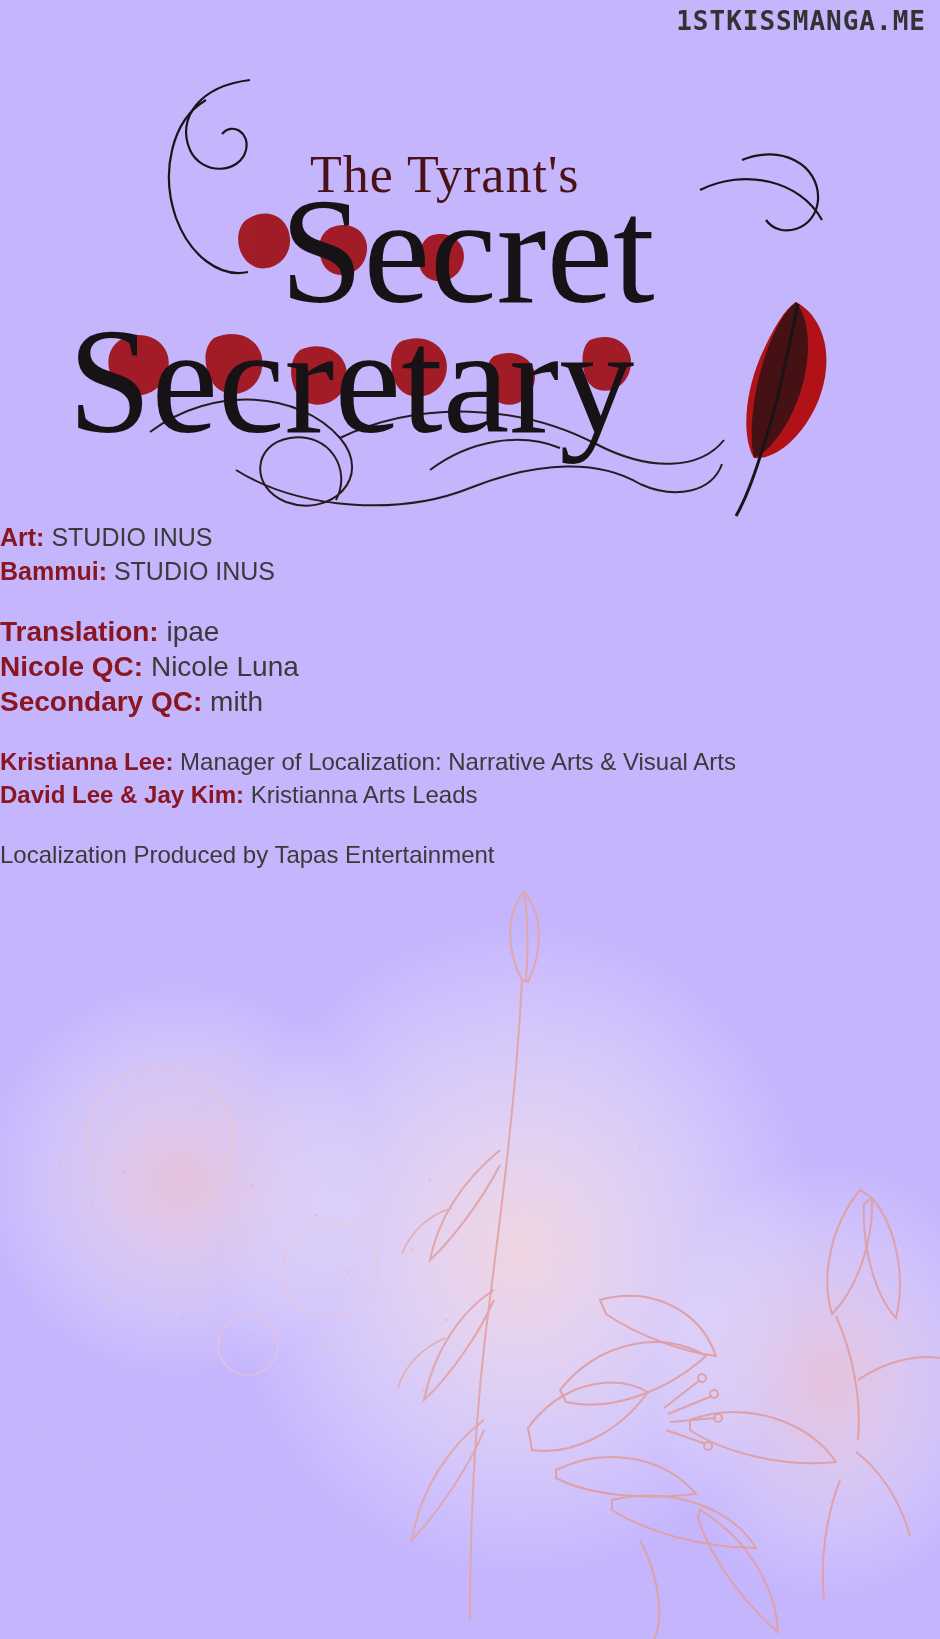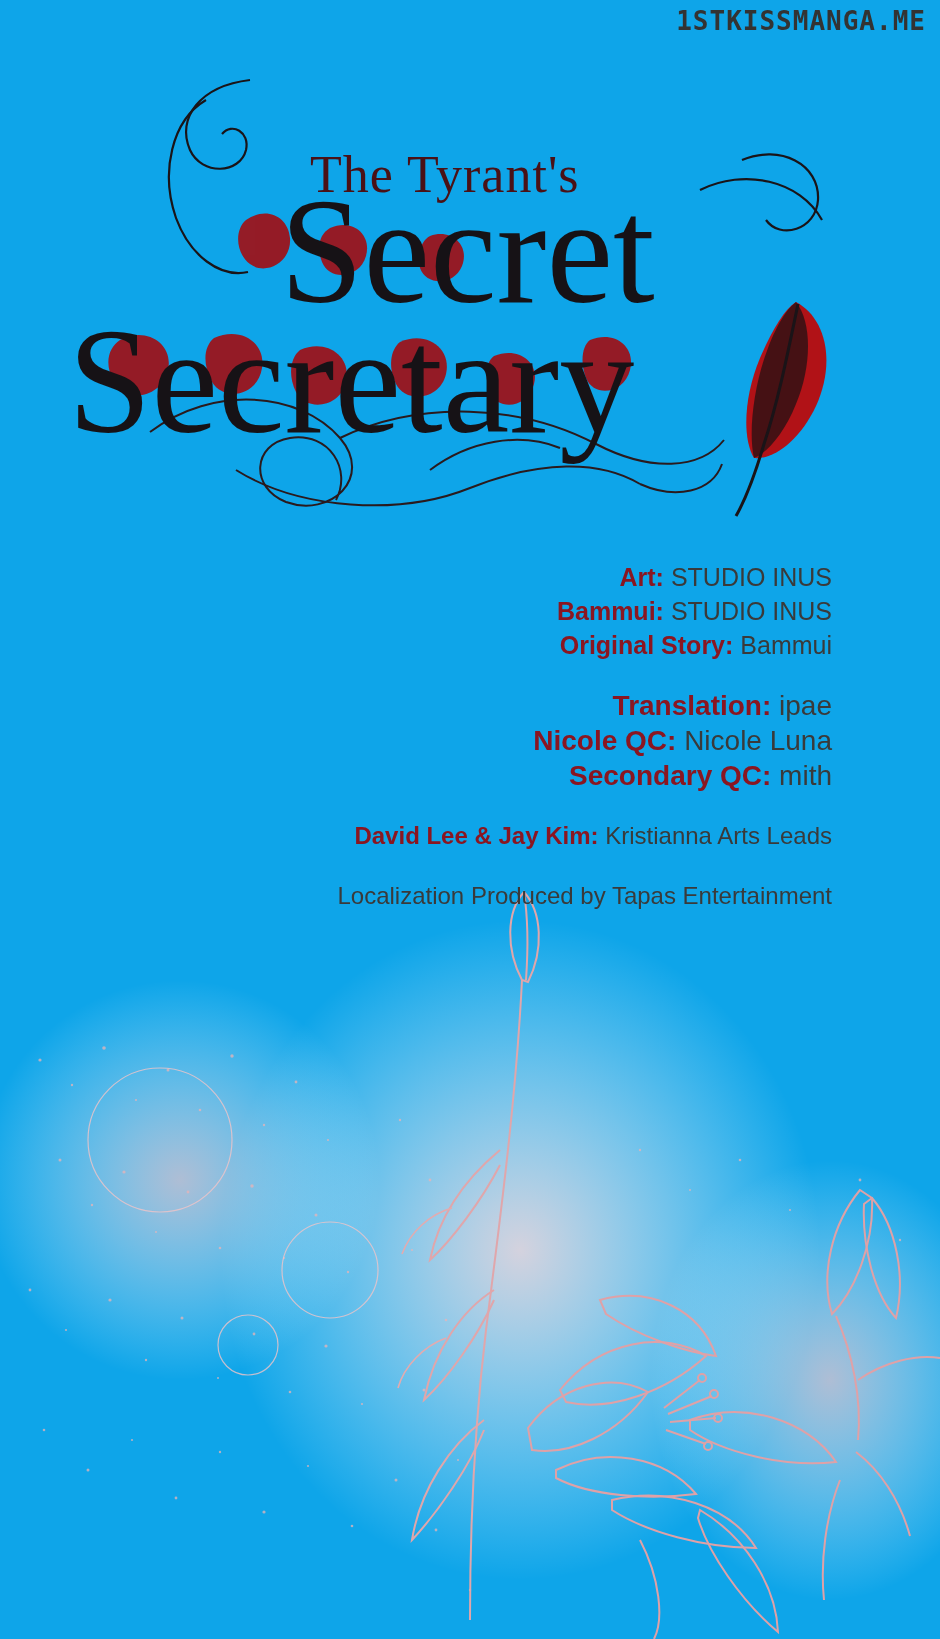--- a/index.html
+++ b/index.html
@@ -15,7 +15,7 @@
     width: 940px;
     height: 1639px;
     margin: 0 auto;
-    background: #0ea5e9;
+    background: #c4b5fd;
     overflow: hidden;
   }
 

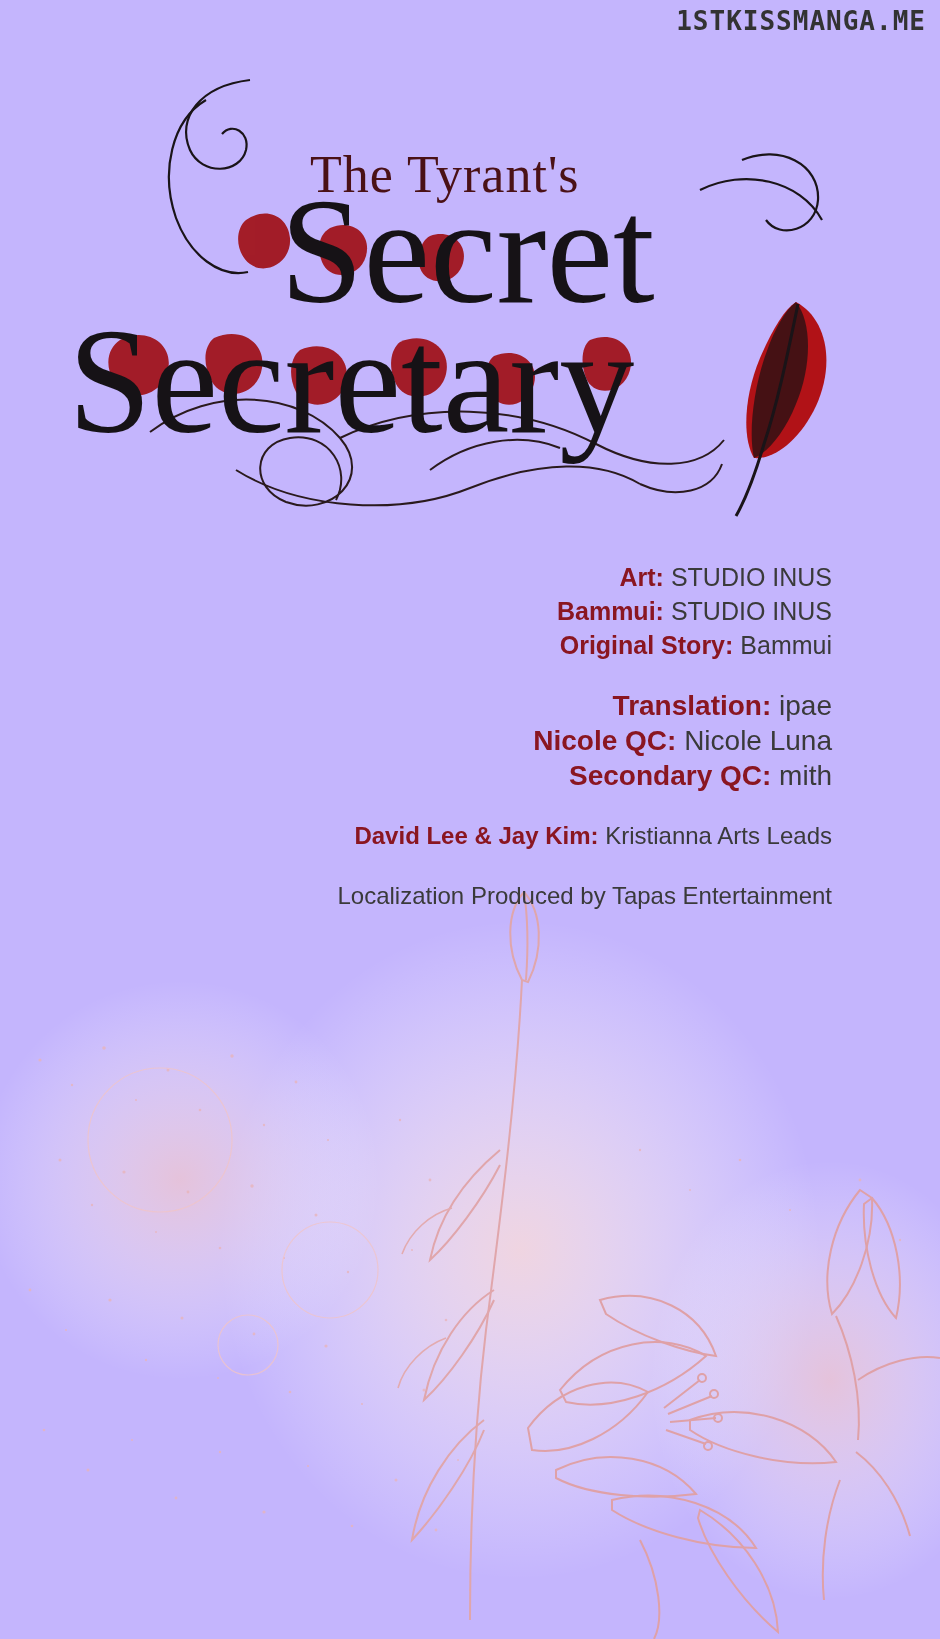--- a/index.html
+++ b/index.html
@@ -70,10 +70,10 @@
   .credits {
     position: absolute;
     left: 0;
-    top: 560px;
+    top: 520px;
     width: 832px;
     z-index: 10;
-    text-align: right;
+    text-align: left;
     color: #3d3d3d;
   }
   .credit-line {

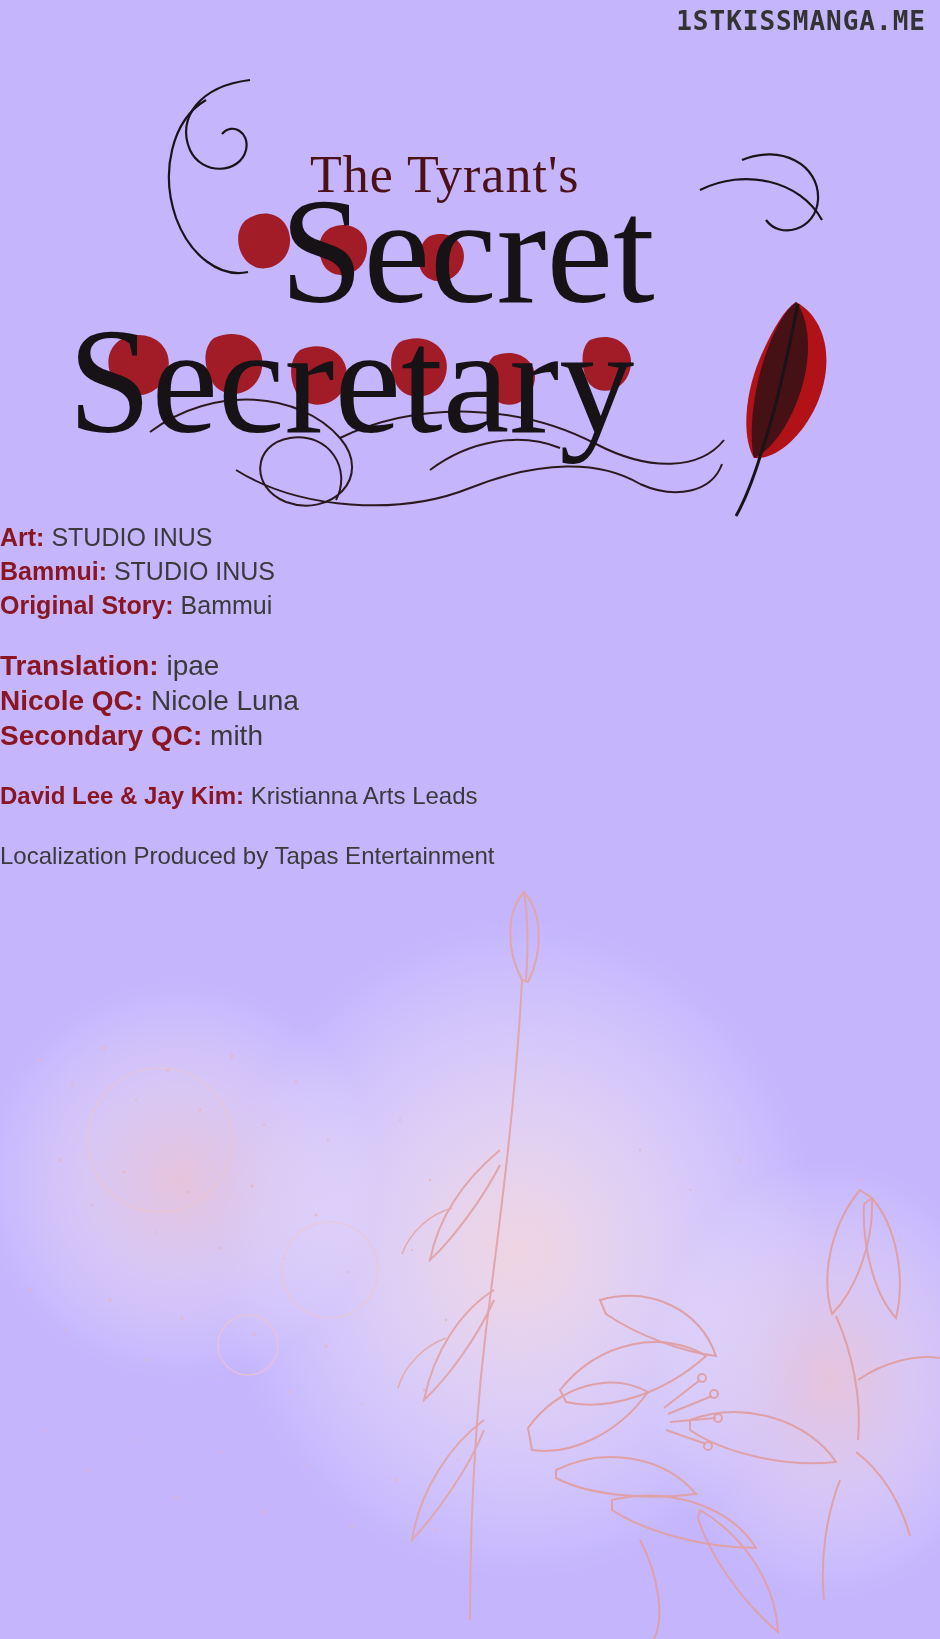--- a/index.html
+++ b/index.html
@@ -299,10 +299,6 @@
         <span class="lbl">Bammui:</span>
         <span class="val">STUDIO INUS</span>
       </div>
-      <div class="credit-line">
-        <span class="lbl">Original Story:</span>
-        <span class="val">Bammui</span>
-      </div>
     </div>
 
     <div class="block-gap"></div>

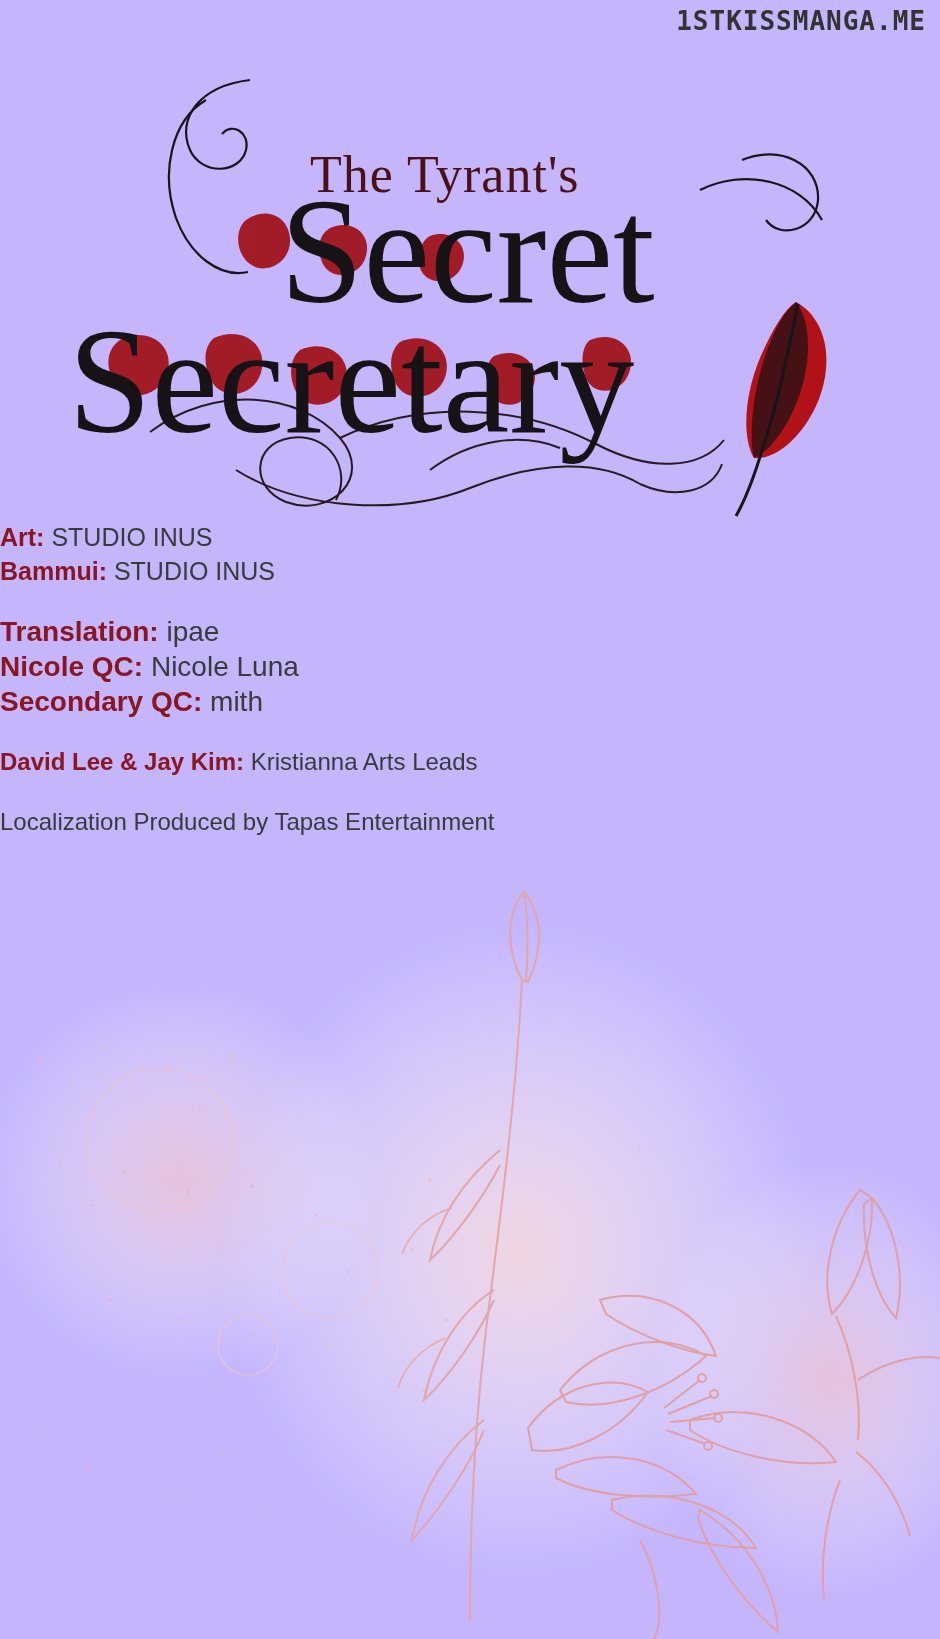--- a/index.html
+++ b/index.html
@@ -322,6 +322,10 @@
 
     <div class="credit-loc">
       <div class="credit-line">
+        <span class="lbl">Kristianna Lee:</span>
+        <span class="val">Manager of Localization:   Narrative Arts &amp; Visual Arts</span>
+      </div>
+      <div class="credit-line">
         <span class="lbl">David Lee &amp; Jay Kim:</span>
         <span class="val">Kristianna Arts Leads</span>
       </div>

